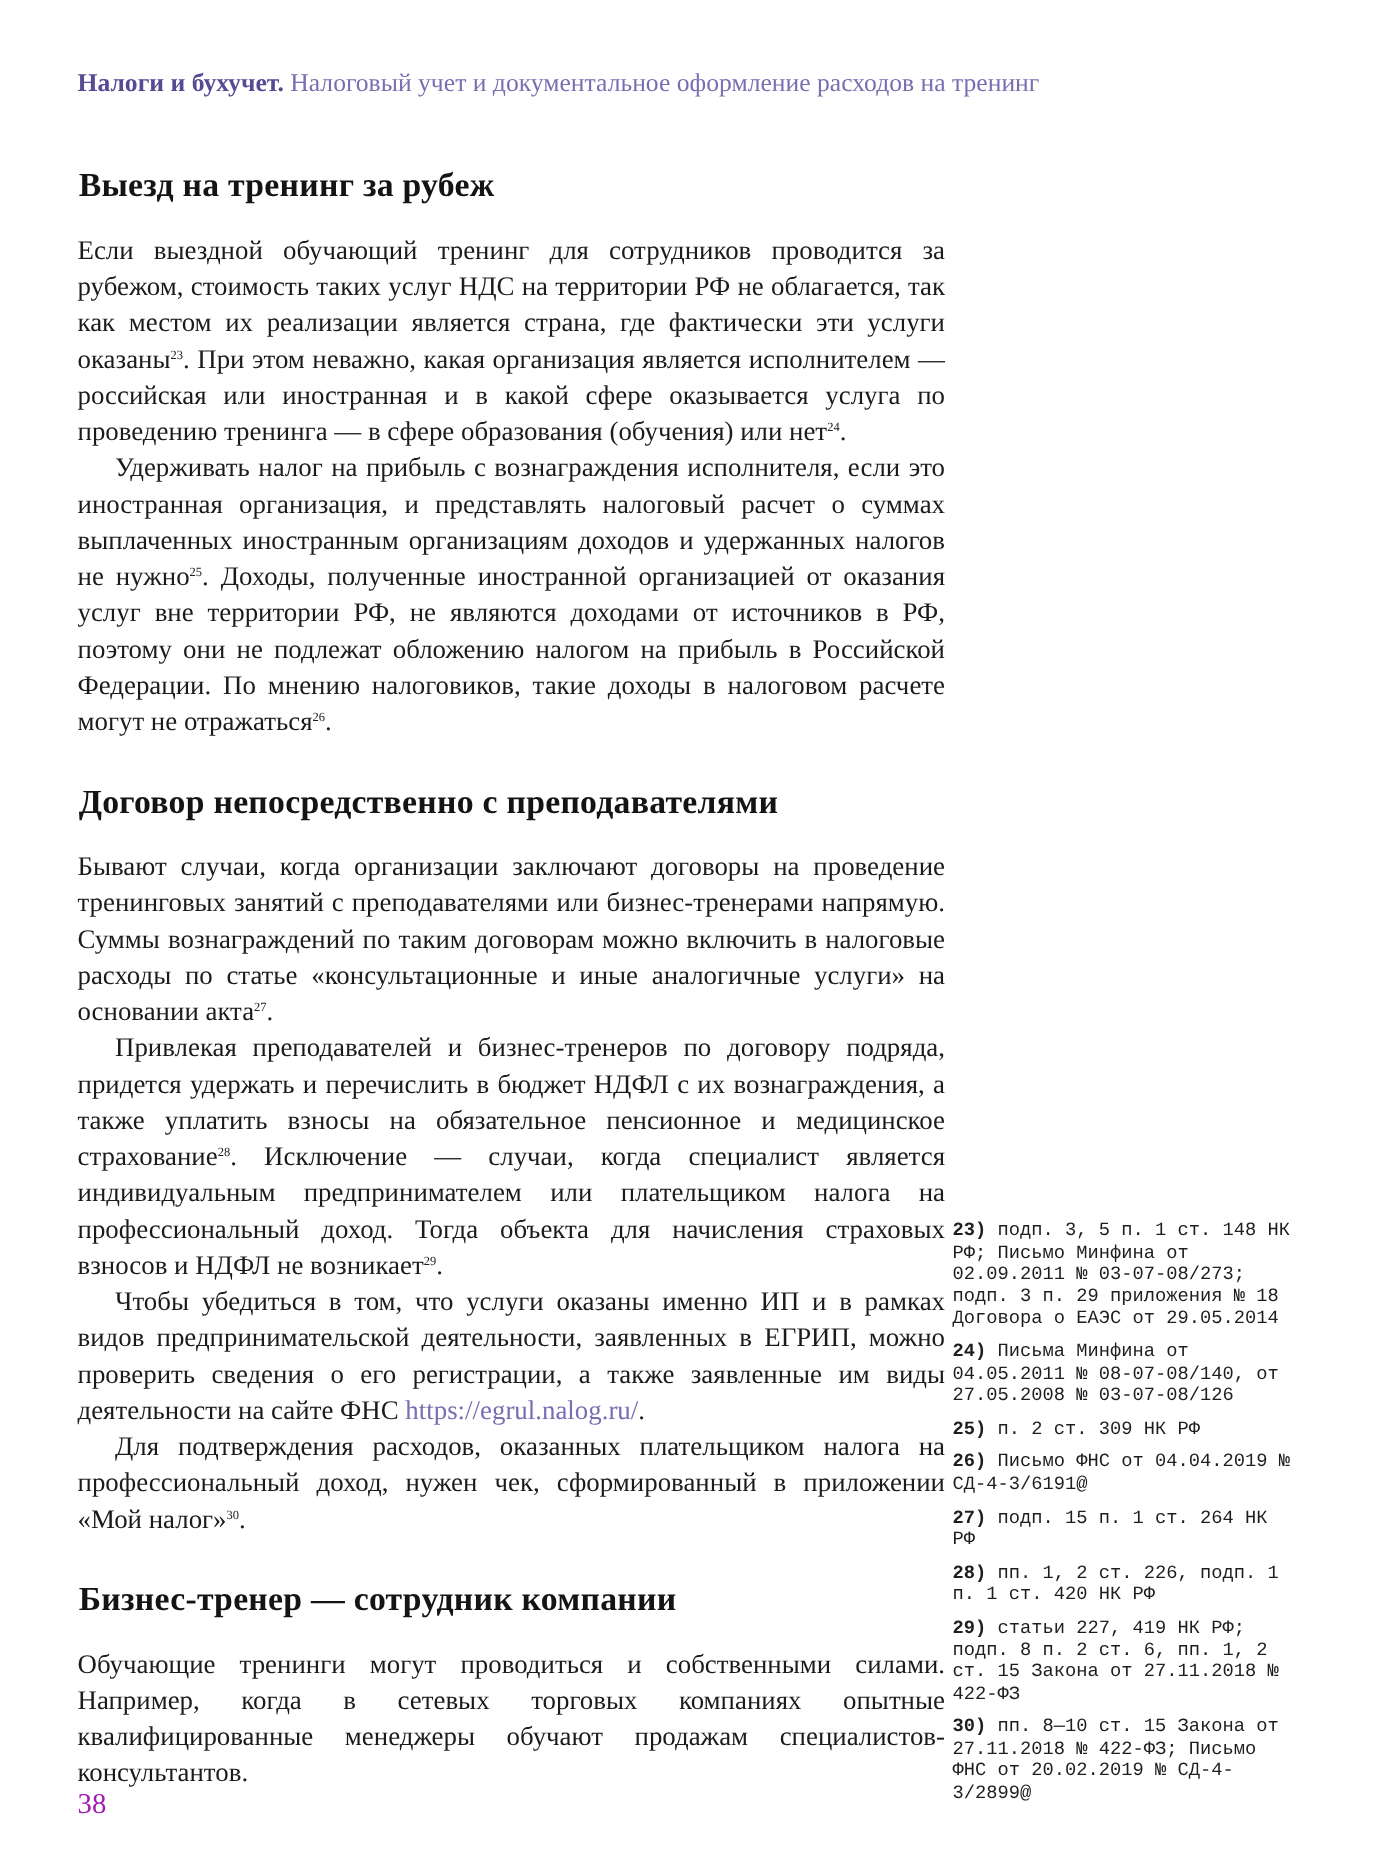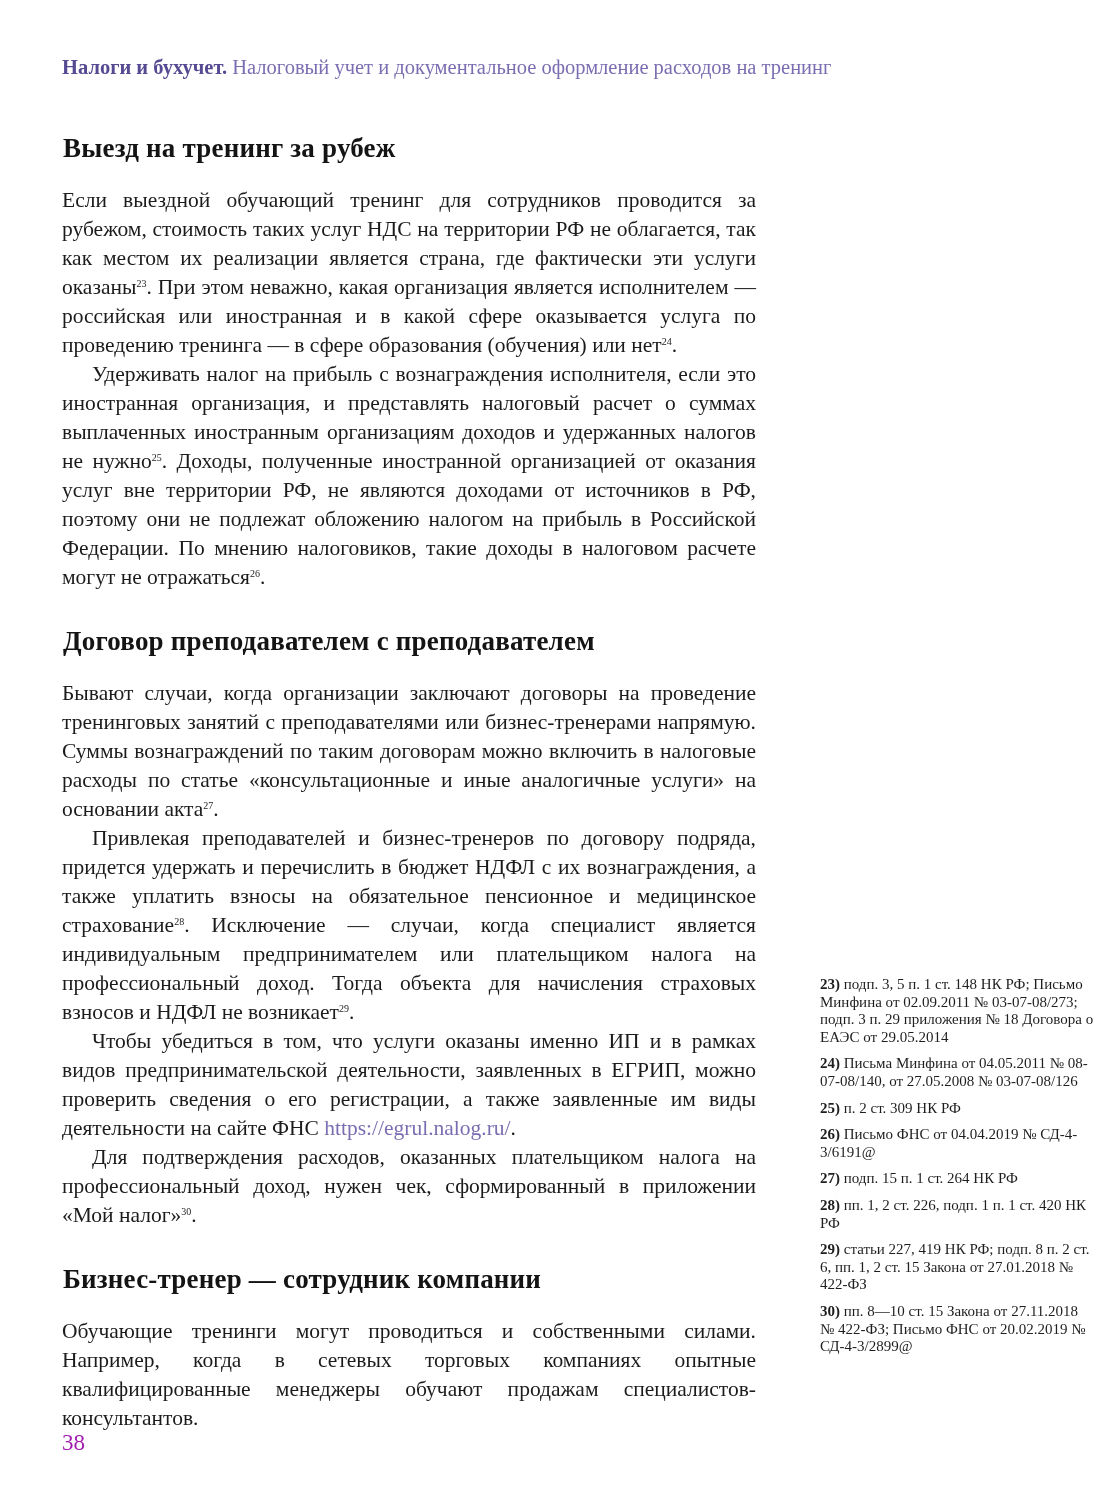--- a/index.html
+++ b/index.html
@@ -110,7 +110,7 @@
       <p class="indent"><span>Удерживать налог на прибыль с вознаграждения исполнителя, если это иностранная организация, и представлять налоговый расчет о суммах выплаченных иностранным организациям доходов и удержанных налогов не нужно</span><sup>25</sup><span>. Доходы, полученные иностранной организацией от оказания услуг вне территории РФ, не являются доходами от источников в РФ, поэтому они не подлежат обложению налогом на прибыль в Российской Федерации. По мнению налоговиков, такие доходы в налоговом расчете могут не отражаться</span><sup>26</sup><span>.</span></p>
     </section>
     <section>
-      <h2>Договор преподавателем с преподавателем</h2>
+      <h2>Договор непосредственно с преподавателями</h2>
       <p class=""><span>Бывают случаи, когда организации заключают договоры на проведение тренинговых занятий с преподавателями или бизнес-тренерами напрямую. Суммы вознаграждений по таким договорам можно включить в налоговые расходы по статье «консультационные и иные аналогичные услуги» на основании акта</span><sup>27</sup><span>.</span></p>
       <p class="indent"><span>Привлекая преподавателей и бизнес-тренеров по договору подряда, придется удержать и перечислить в бюджет НДФЛ с их вознаграждения, а также уплатить взносы на обязательное пенсионное и медицинское страхование</span><sup>28</sup><span>. Исключение — случаи, когда специалист является индивидуальным предпринимателем или плательщиком налога на профессиональный доход. Тогда объекта для начисления страховых взносов и НДФЛ не возникает</span><sup>29</sup><span>.</span></p>
       <p class="indent"><span>Чтобы убедиться в том, что услуги оказаны именно ИП и в рамках видов предпринимательской деятельности, заявленных в ЕГРИП, можно проверить сведения о его регистрации, а также заявленные им виды деятельности на сайте ФНС </span><span class="link">https://egrul.nalog.ru/</span><span>.</span></p>

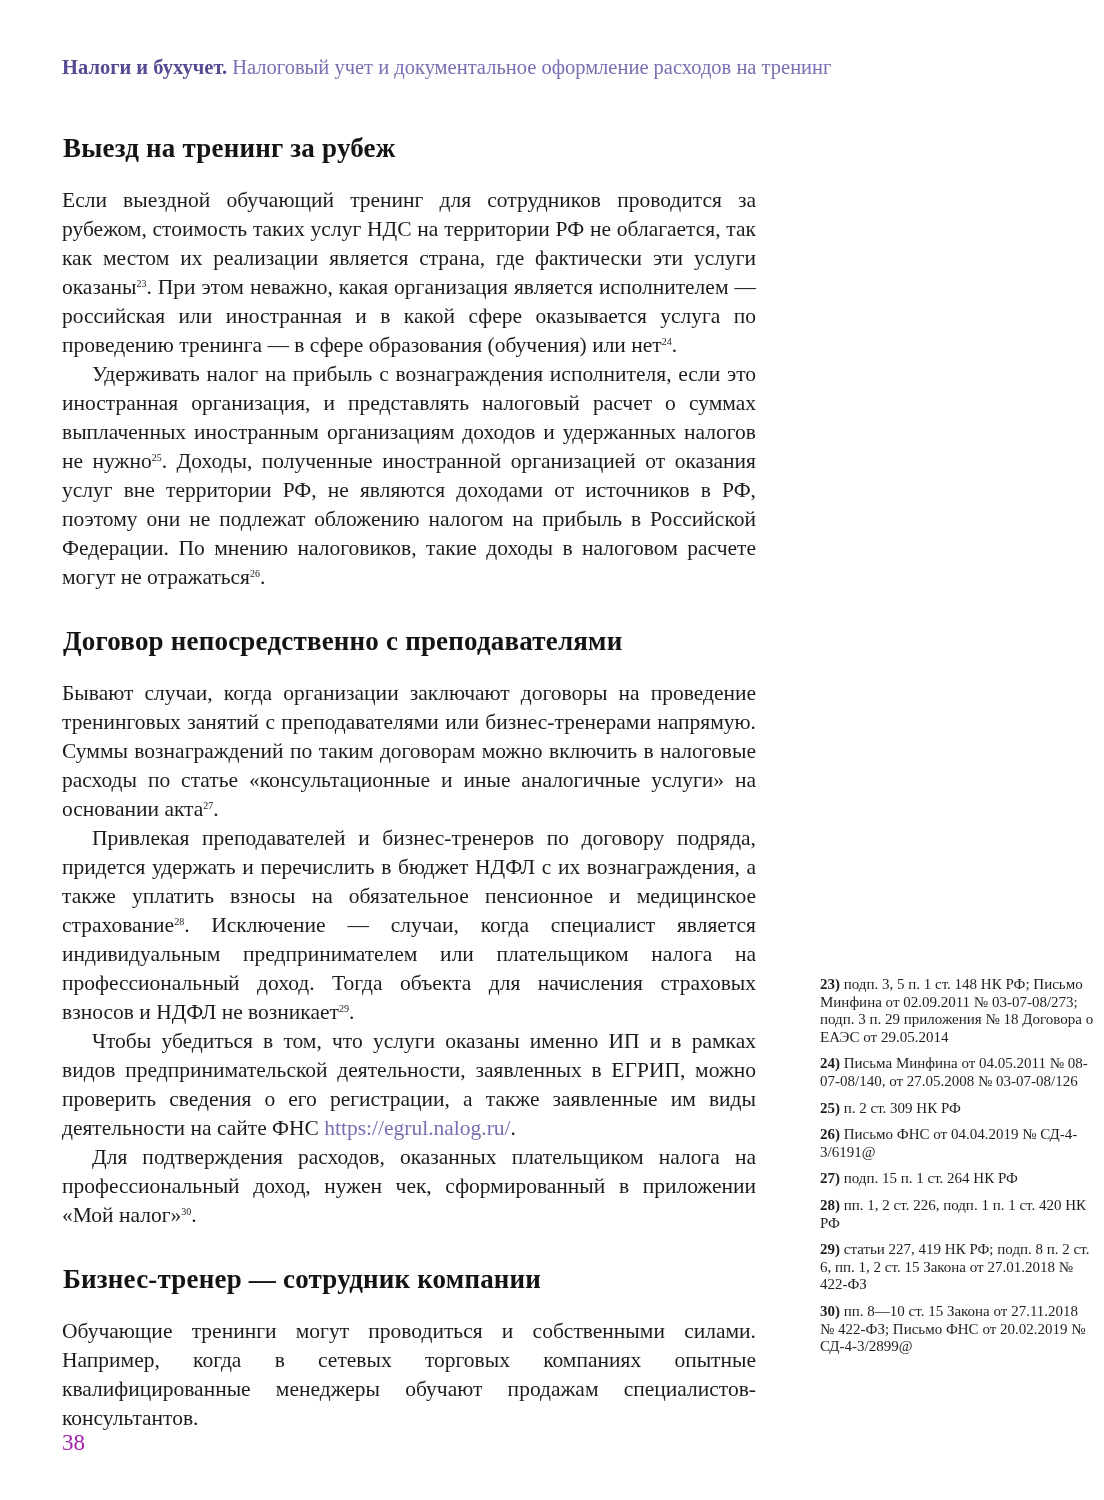--- a/index.html
+++ b/index.html
@@ -72,9 +72,10 @@
 
   .footnotes {
     position: absolute;
-    left: 820px;
+    left: 762px;
     top: 976px;
     width: 274px;
+    font-family: Liberation Mono, monospace;
   }
   .footnotes .note {
     font-size: 15px;

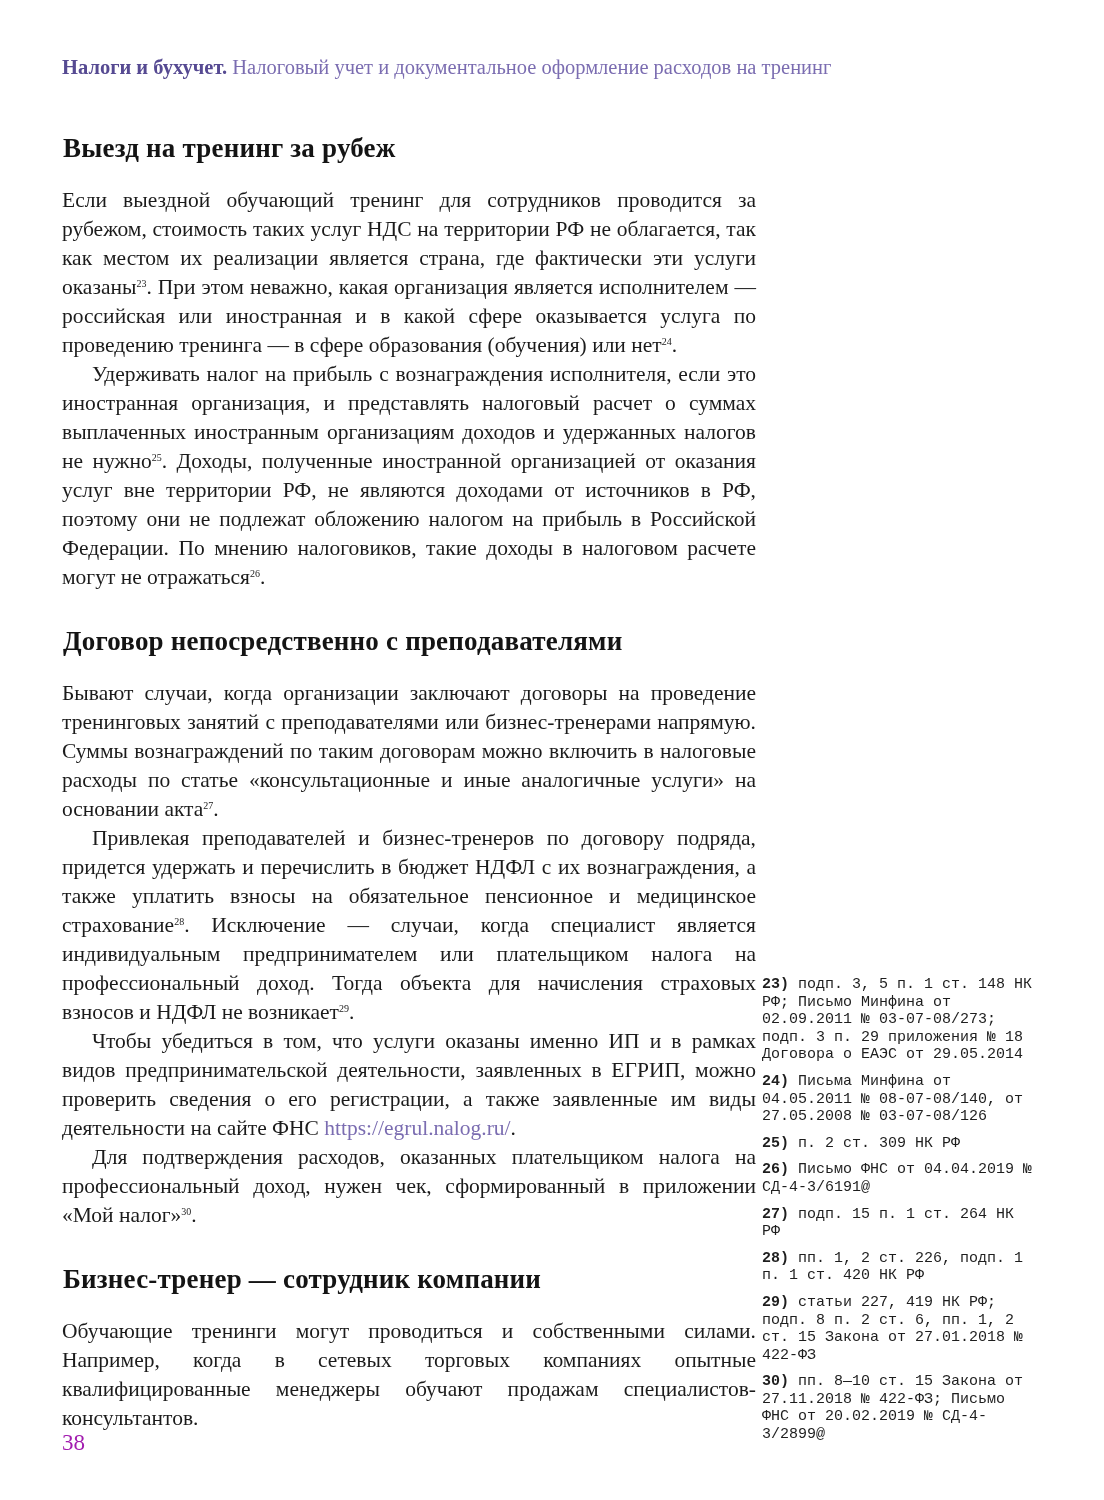--- a/index.html
+++ b/index.html
@@ -130,7 +130,7 @@
     <div class="note"><b>26) </b><span>Письмо ФНС от 04.04.2019 № СД-4-3/6191@</span></div>
     <div class="note"><b>27) </b><span>подп. 15 п. 1 ст. 264 НК РФ</span></div>
     <div class="note"><b>28) </b><span>пп. 1, 2 ст. 226, подп. 1 п. 1 ст. 420 НК РФ</span></div>
-    <div class="note"><b>29) </b><span>статьи 227, 419 НК РФ; подп. 8 п. 2 ст. 6, пп. 1, 2 ст. 15 Закона от 27.01.2018 № 422-ФЗ</span></div>
+    <div class="note"><b>29) </b><span>статьи 227, 419 НК РФ; подп. 8 п. 2 ст. 6, пп. 1, 2 ст. 15 Закона от 27.11.2018 № 422-ФЗ</span></div>
     <div class="note"><b>30) </b><span>пп. 8—10 ст. 15 Закона от 27.11.2018 № 422-ФЗ; Письмо ФНС от 20.02.2019 № СД-4-3/2899@</span></div>
   </aside>
 

